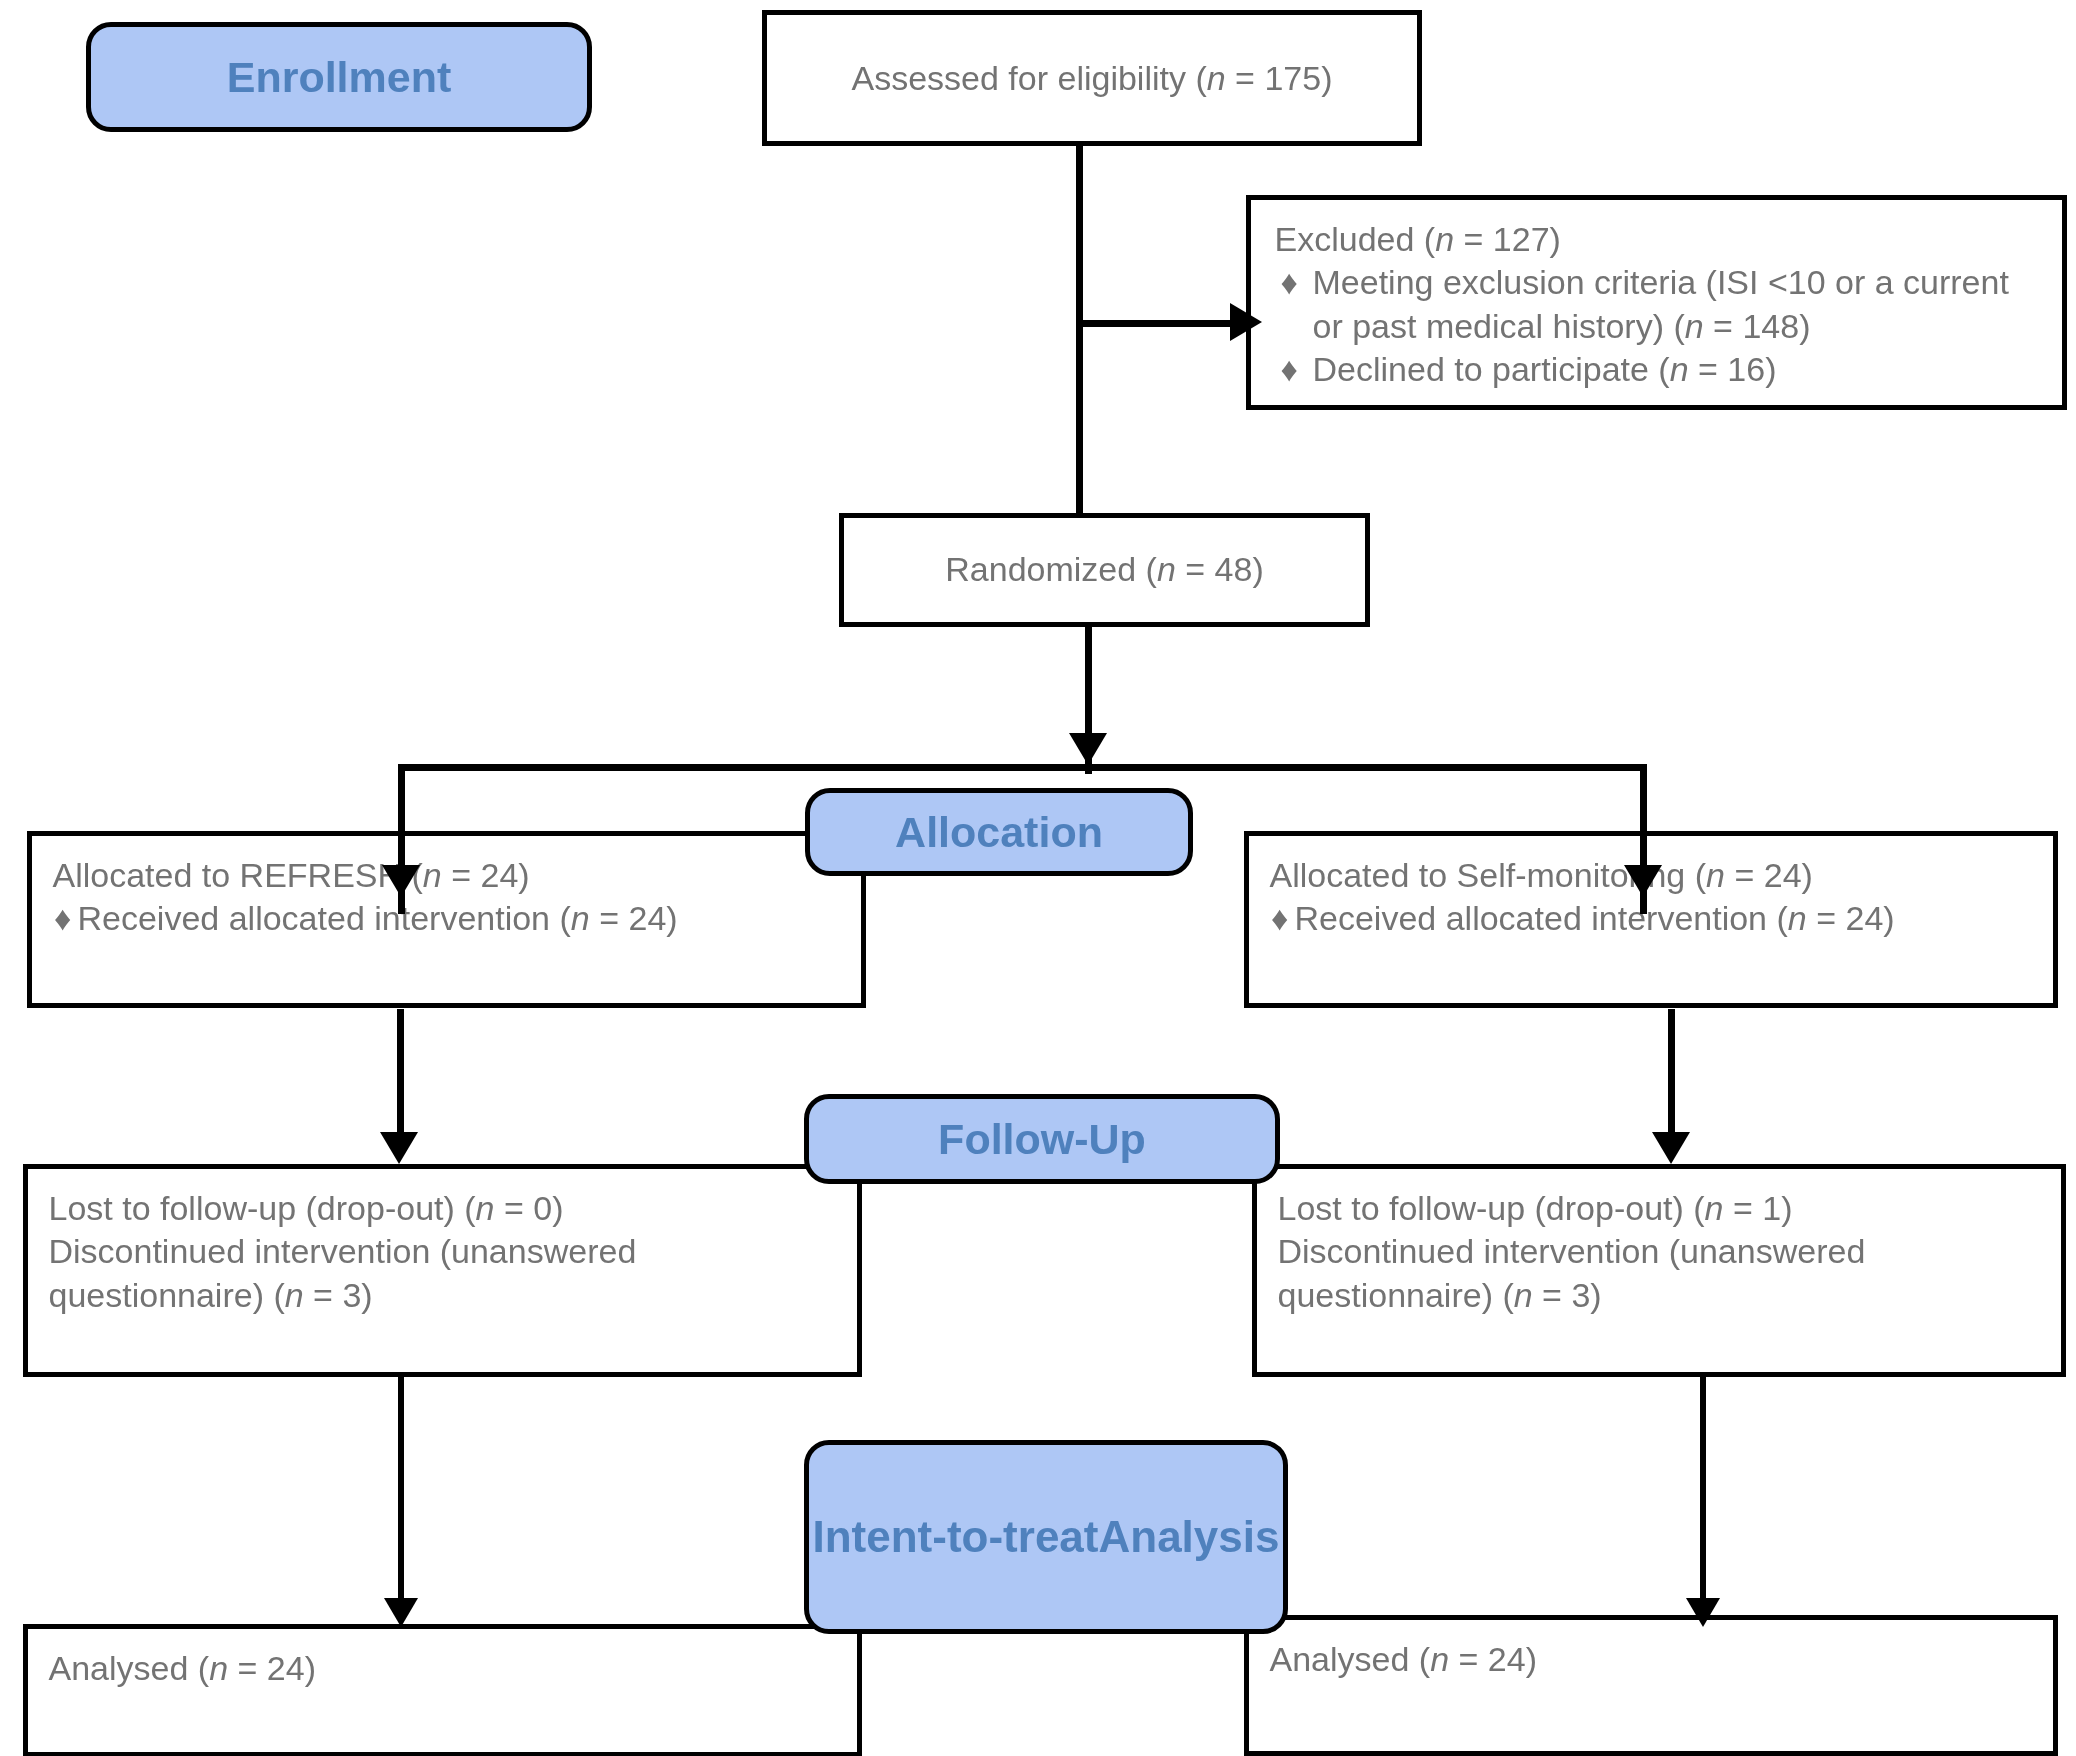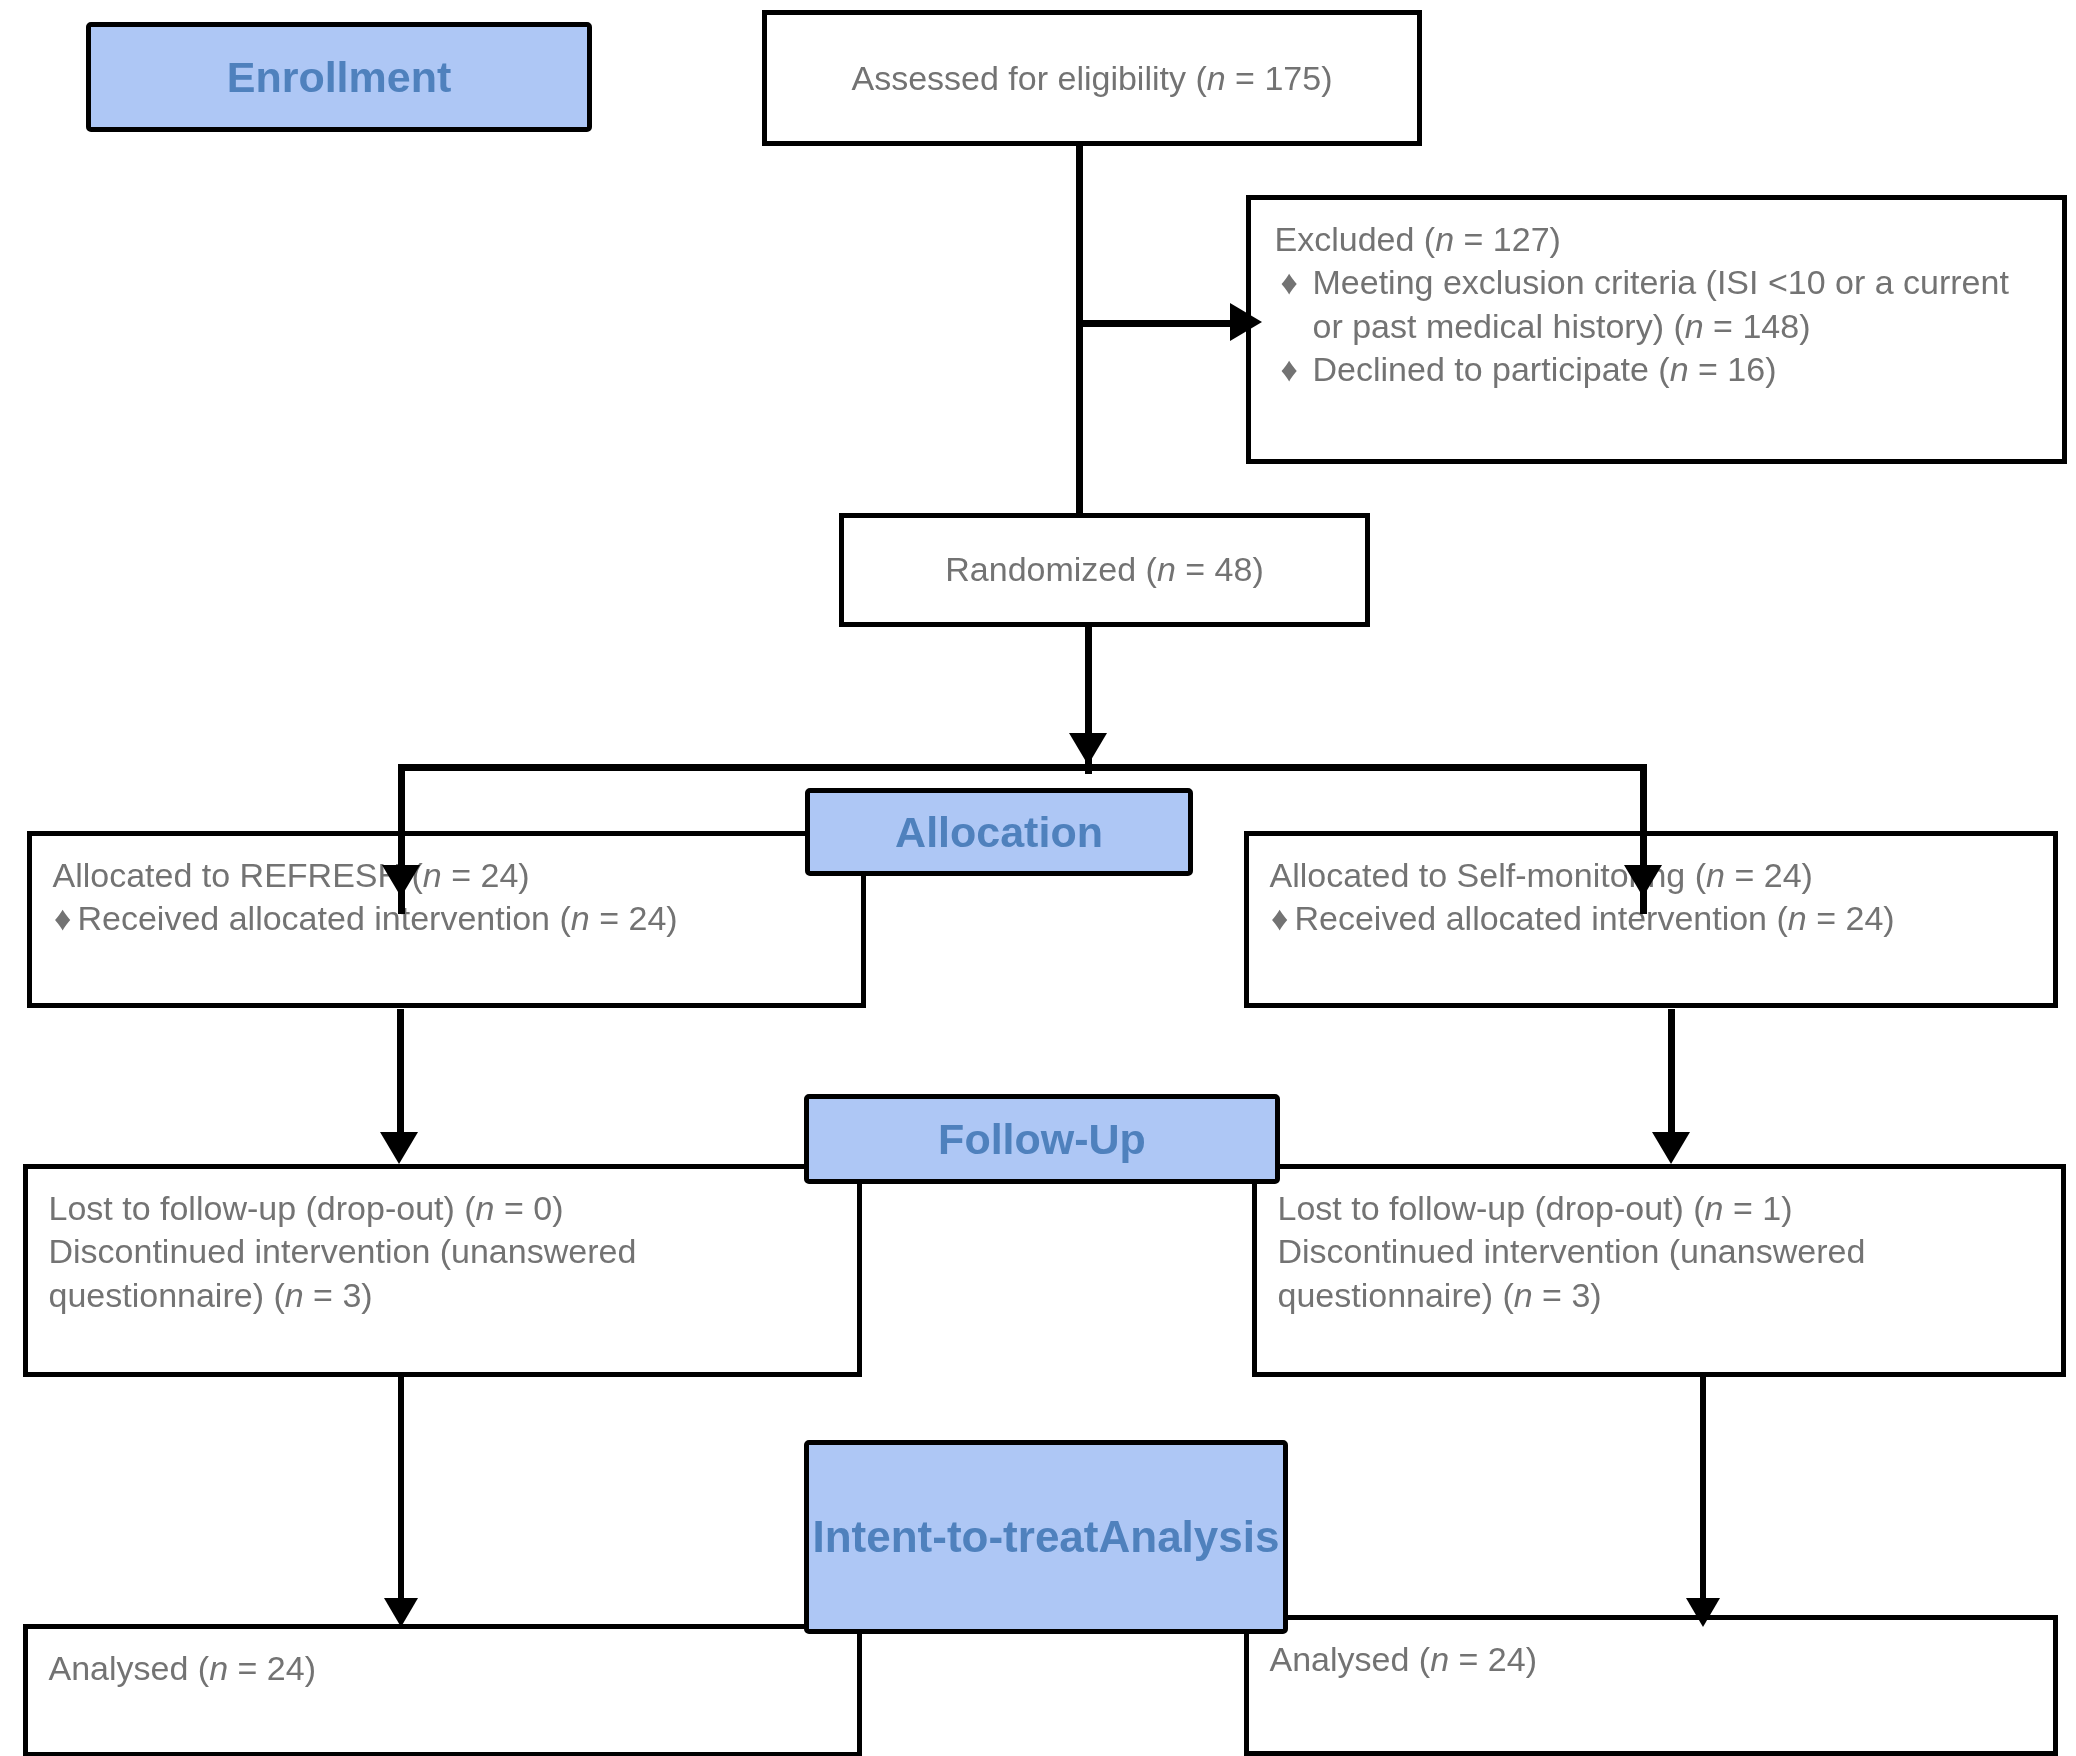--- a/index.html
+++ b/index.html
@@ -62,7 +62,7 @@
     position: absolute;
     box-sizing: border-box;
     border: 5.9px solid #000000;
-    border-radius: 5px;
+    border-radius: 25px;
     background: #AEC7F5;
     color: #4F81BD;
     font-size: 43px;

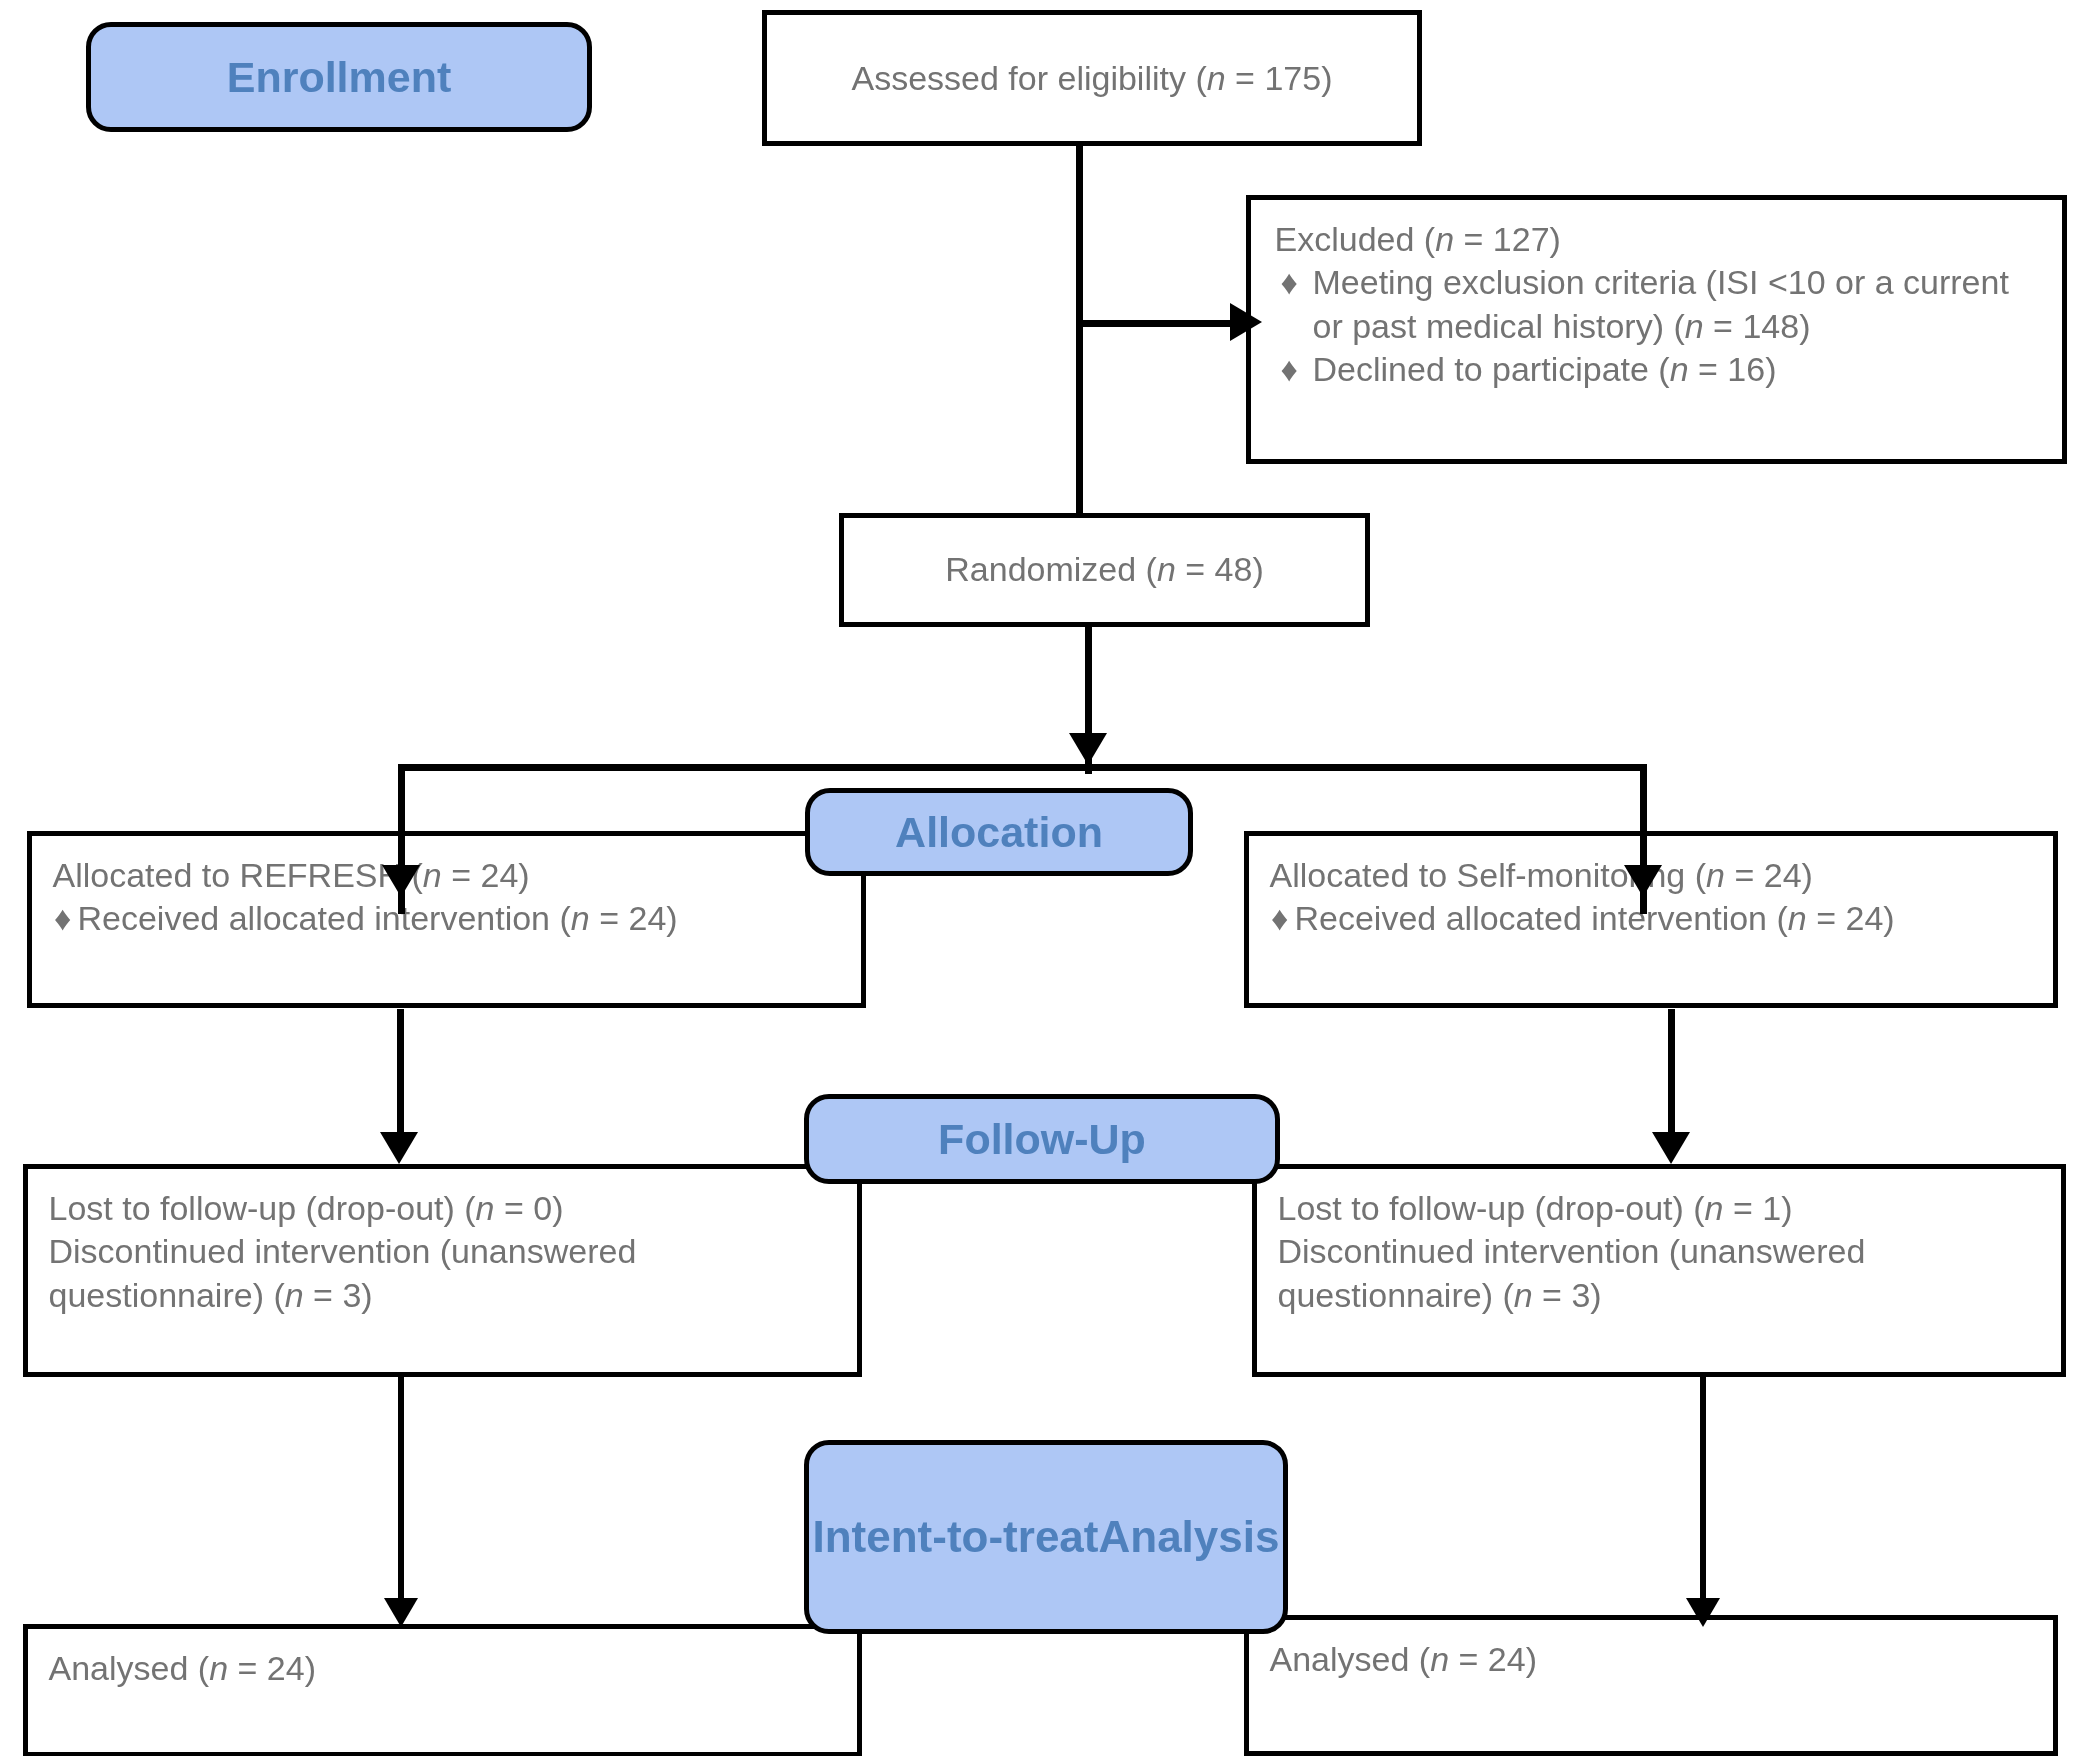--- a/index.html
+++ b/index.html
@@ -126,7 +126,7 @@
   <div class="hline" style="left:1076px; top:320px; width:163px; height:6.6px;"></div>
   <div class="arrowhead-right" style="left:1230px; top:303px;"></div>
 
-  <div class="box" style="left:1246px; top:195px; width:821px; height:269px; padding:17.6px 23.5px;">
+  <div class="box" style="left:1246px; top:195px; width:821px; height:215px; padding:17.6px 23.5px;">
     <p>
       <span>Excluded (</span><span class="it">n</span><span> = 127)</span>
     </p>

